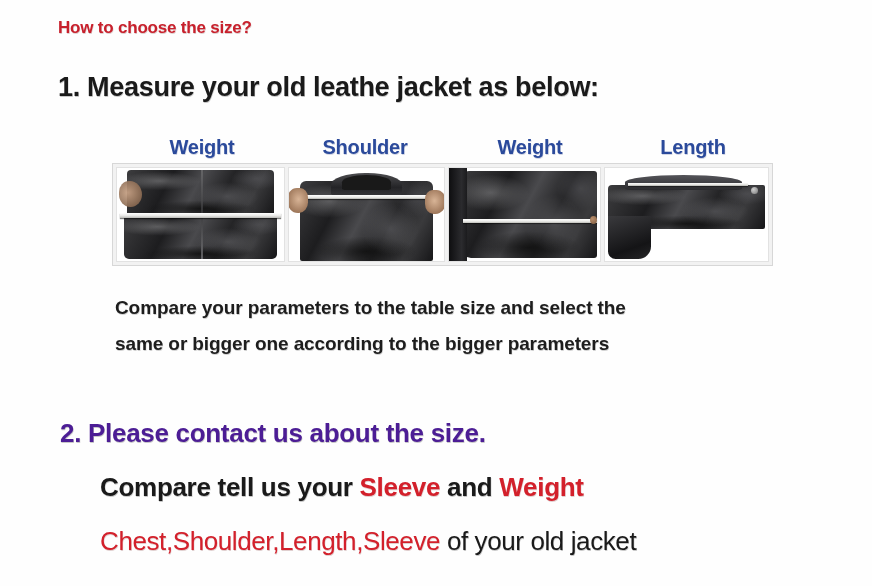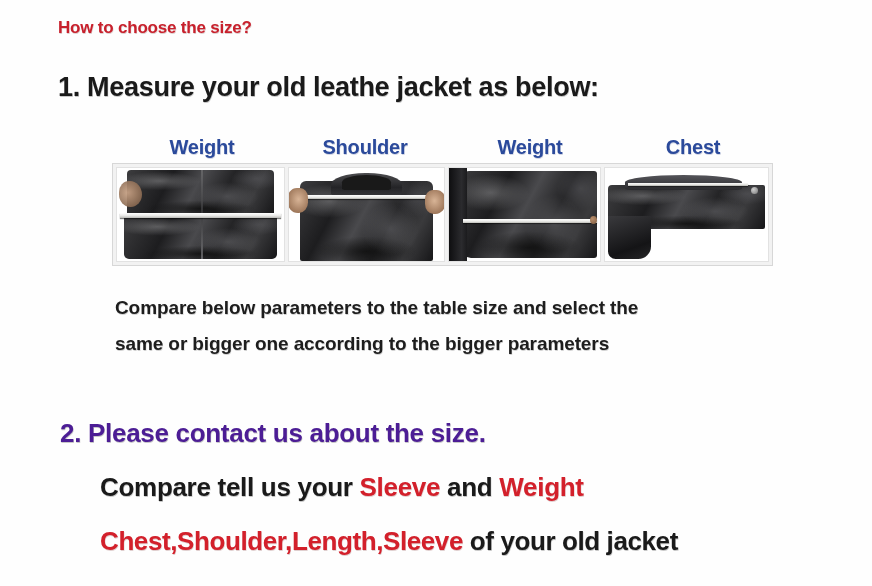--- a/index.html
+++ b/index.html
@@ -293,7 +293,7 @@
   <div class="meas-label" style="left:90px;">Weight</div>
   <div class="meas-label" style="left:253px;">Shoulder</div>
   <div class="meas-label" style="left:418px;">Weight</div>
-  <div class="meas-label" style="left:581px;">Chest</div>
+  <div class="meas-label" style="left:581px;">Length</div>
 </div>
 
 <div id="photo-strip">

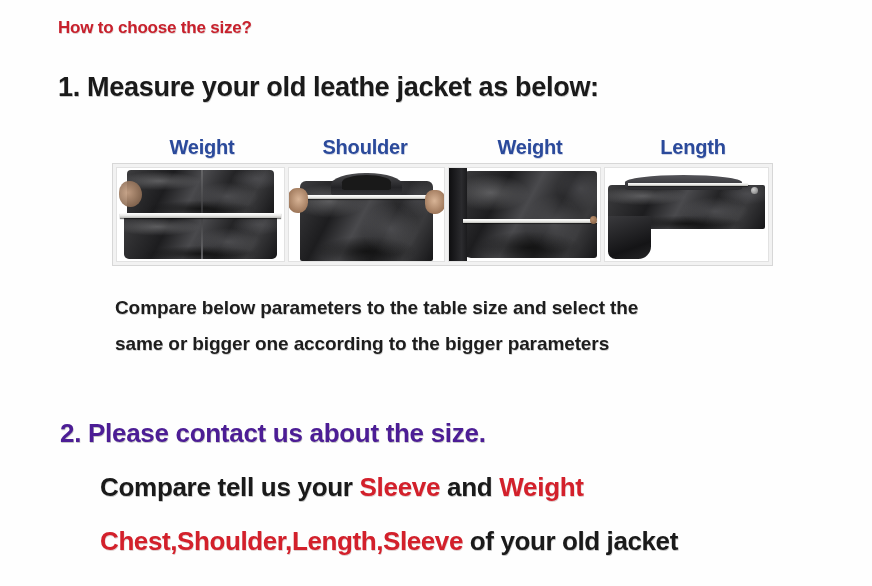--- a/index.html
+++ b/index.html
@@ -333,7 +333,7 @@
 </div>
 
 <div id="para">
-  <div>Compare below parameters to the table size and select the</div>
+  <div>Compare your parameters to the table size and select the</div>
   <div>same or bigger one according to the bigger parameters</div>
 </div>
 

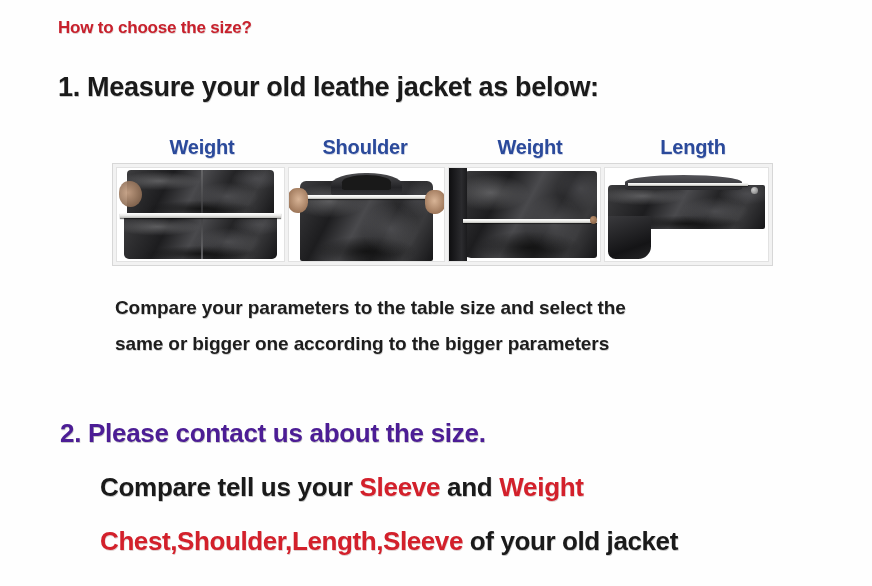--- a/index.html
+++ b/index.html
@@ -274,7 +274,7 @@
     left: 100px;
     top: 526px;
     font-size: 26px;
-    font-weight: bold;
+    font-weight: normal;
     color: #1a1a1a;
     letter-spacing: -0.4px;
     text-shadow: 0.5px 0.5px 0px rgba(120,120,120,0.4);

